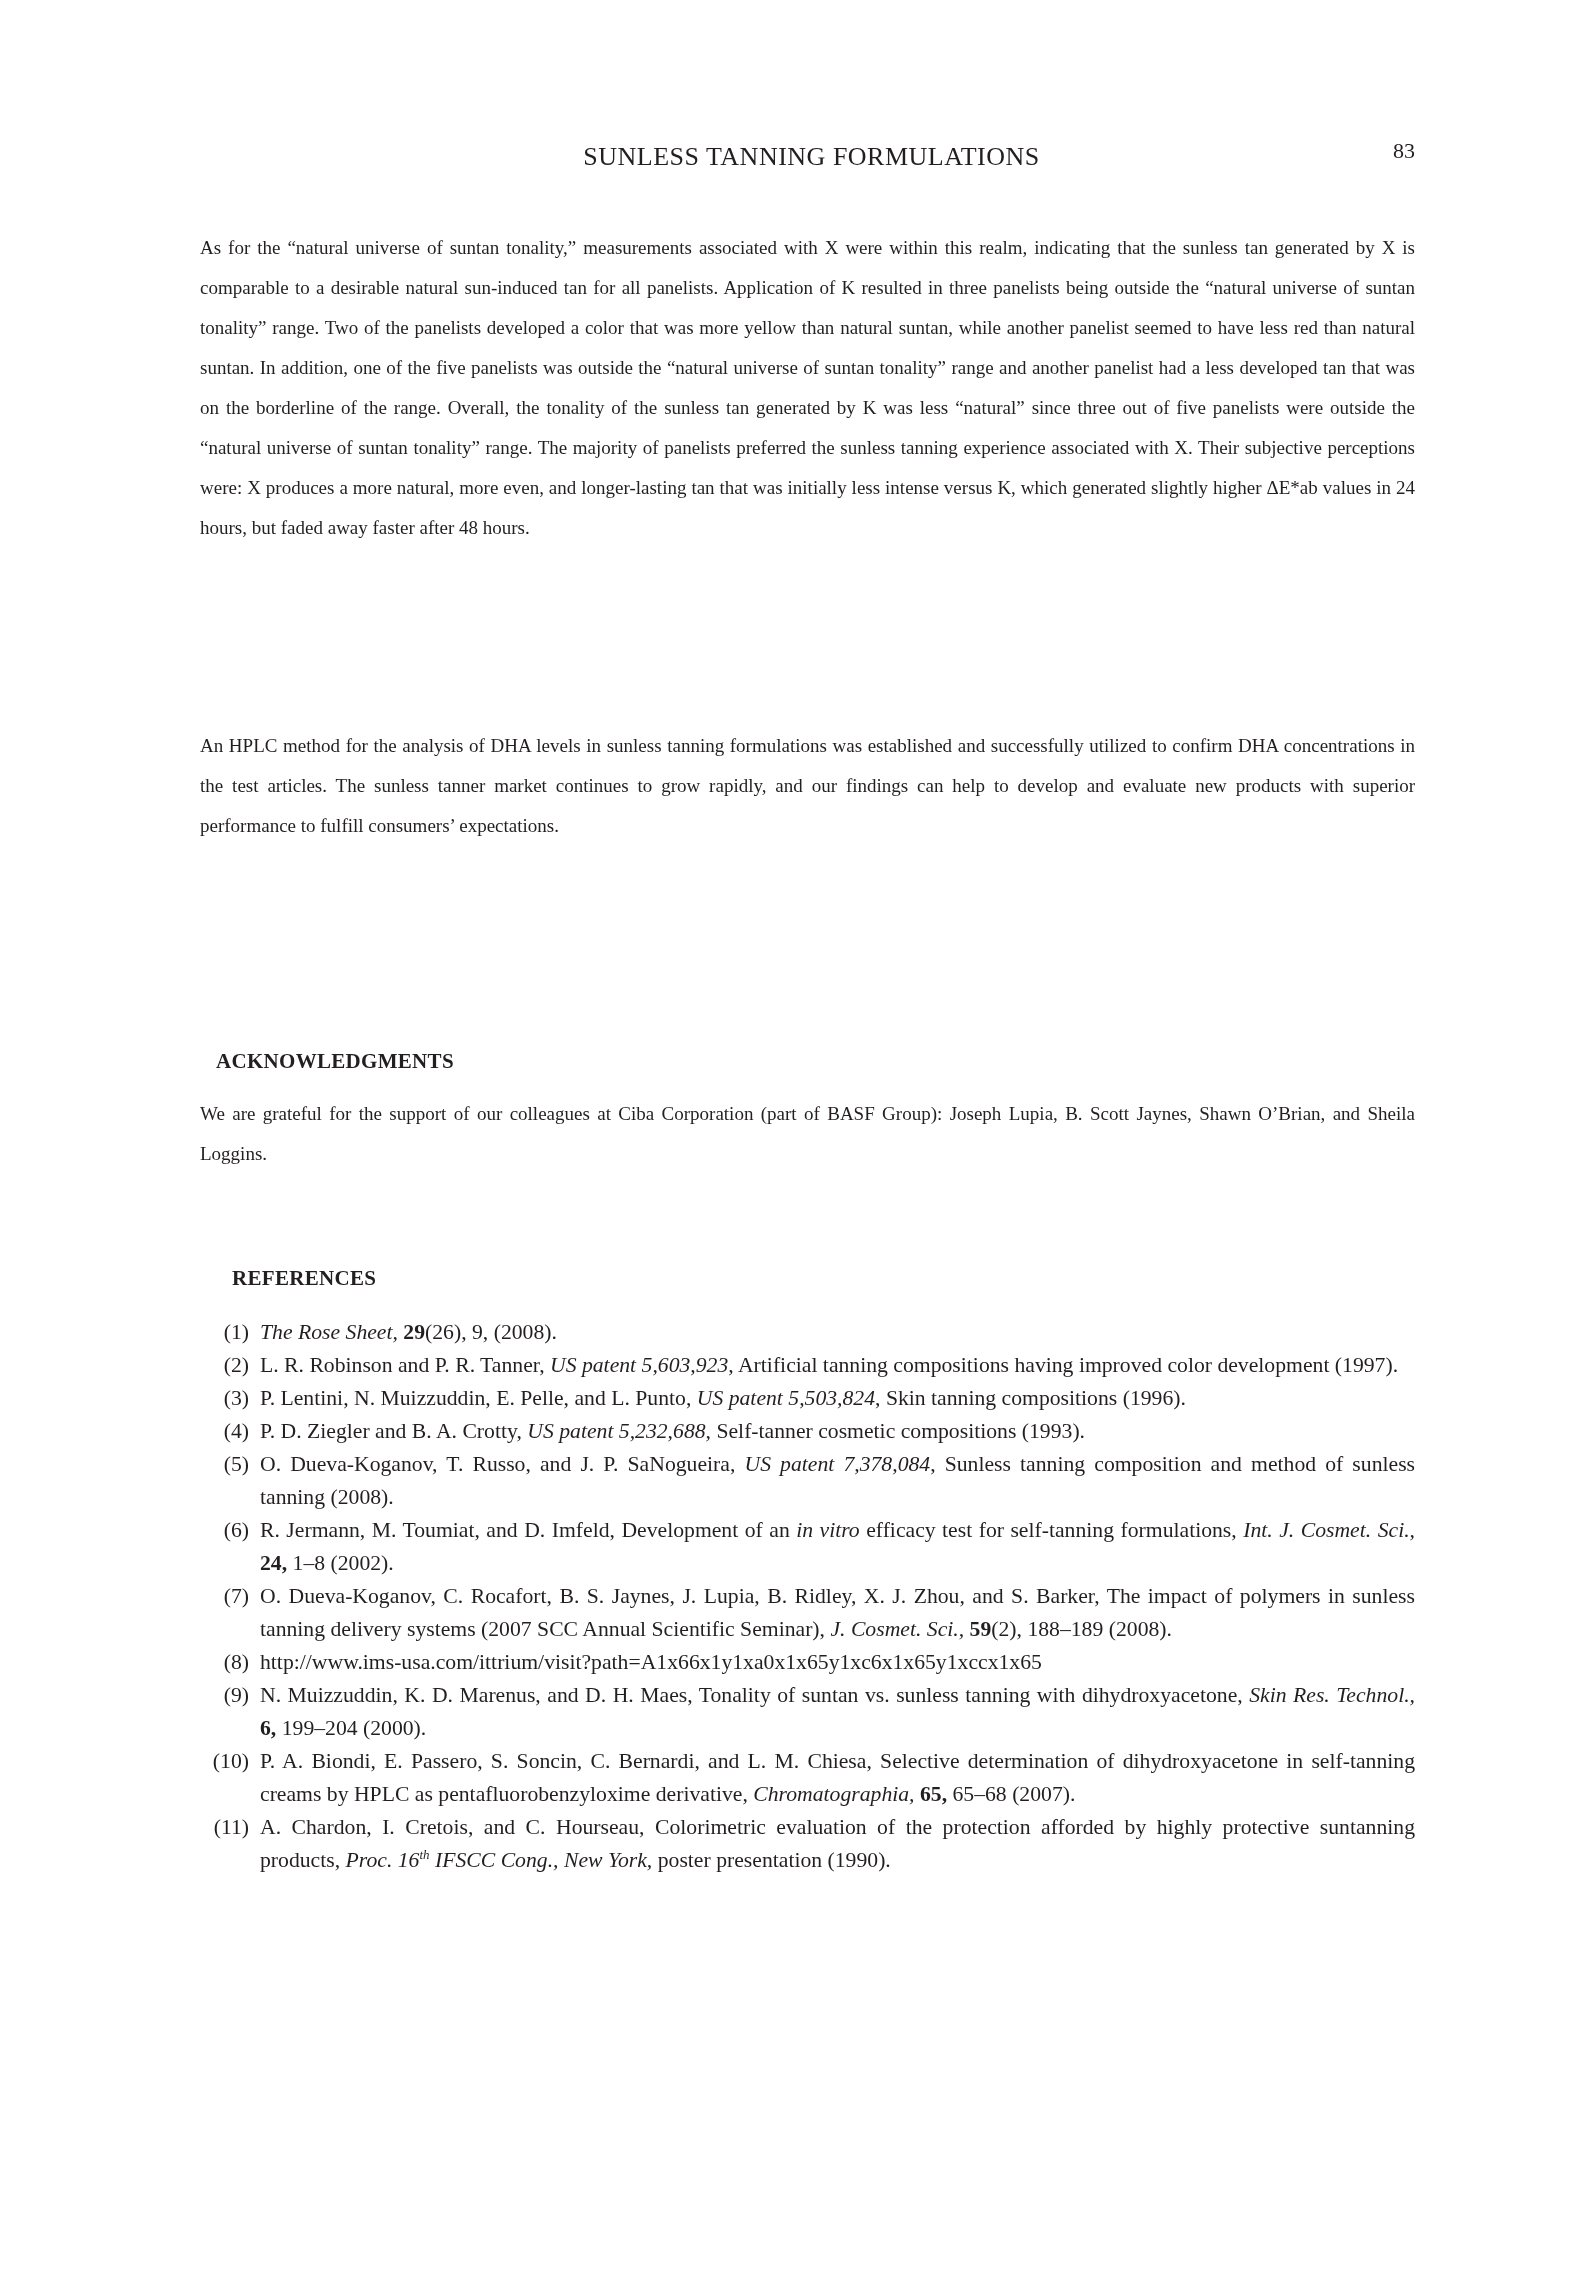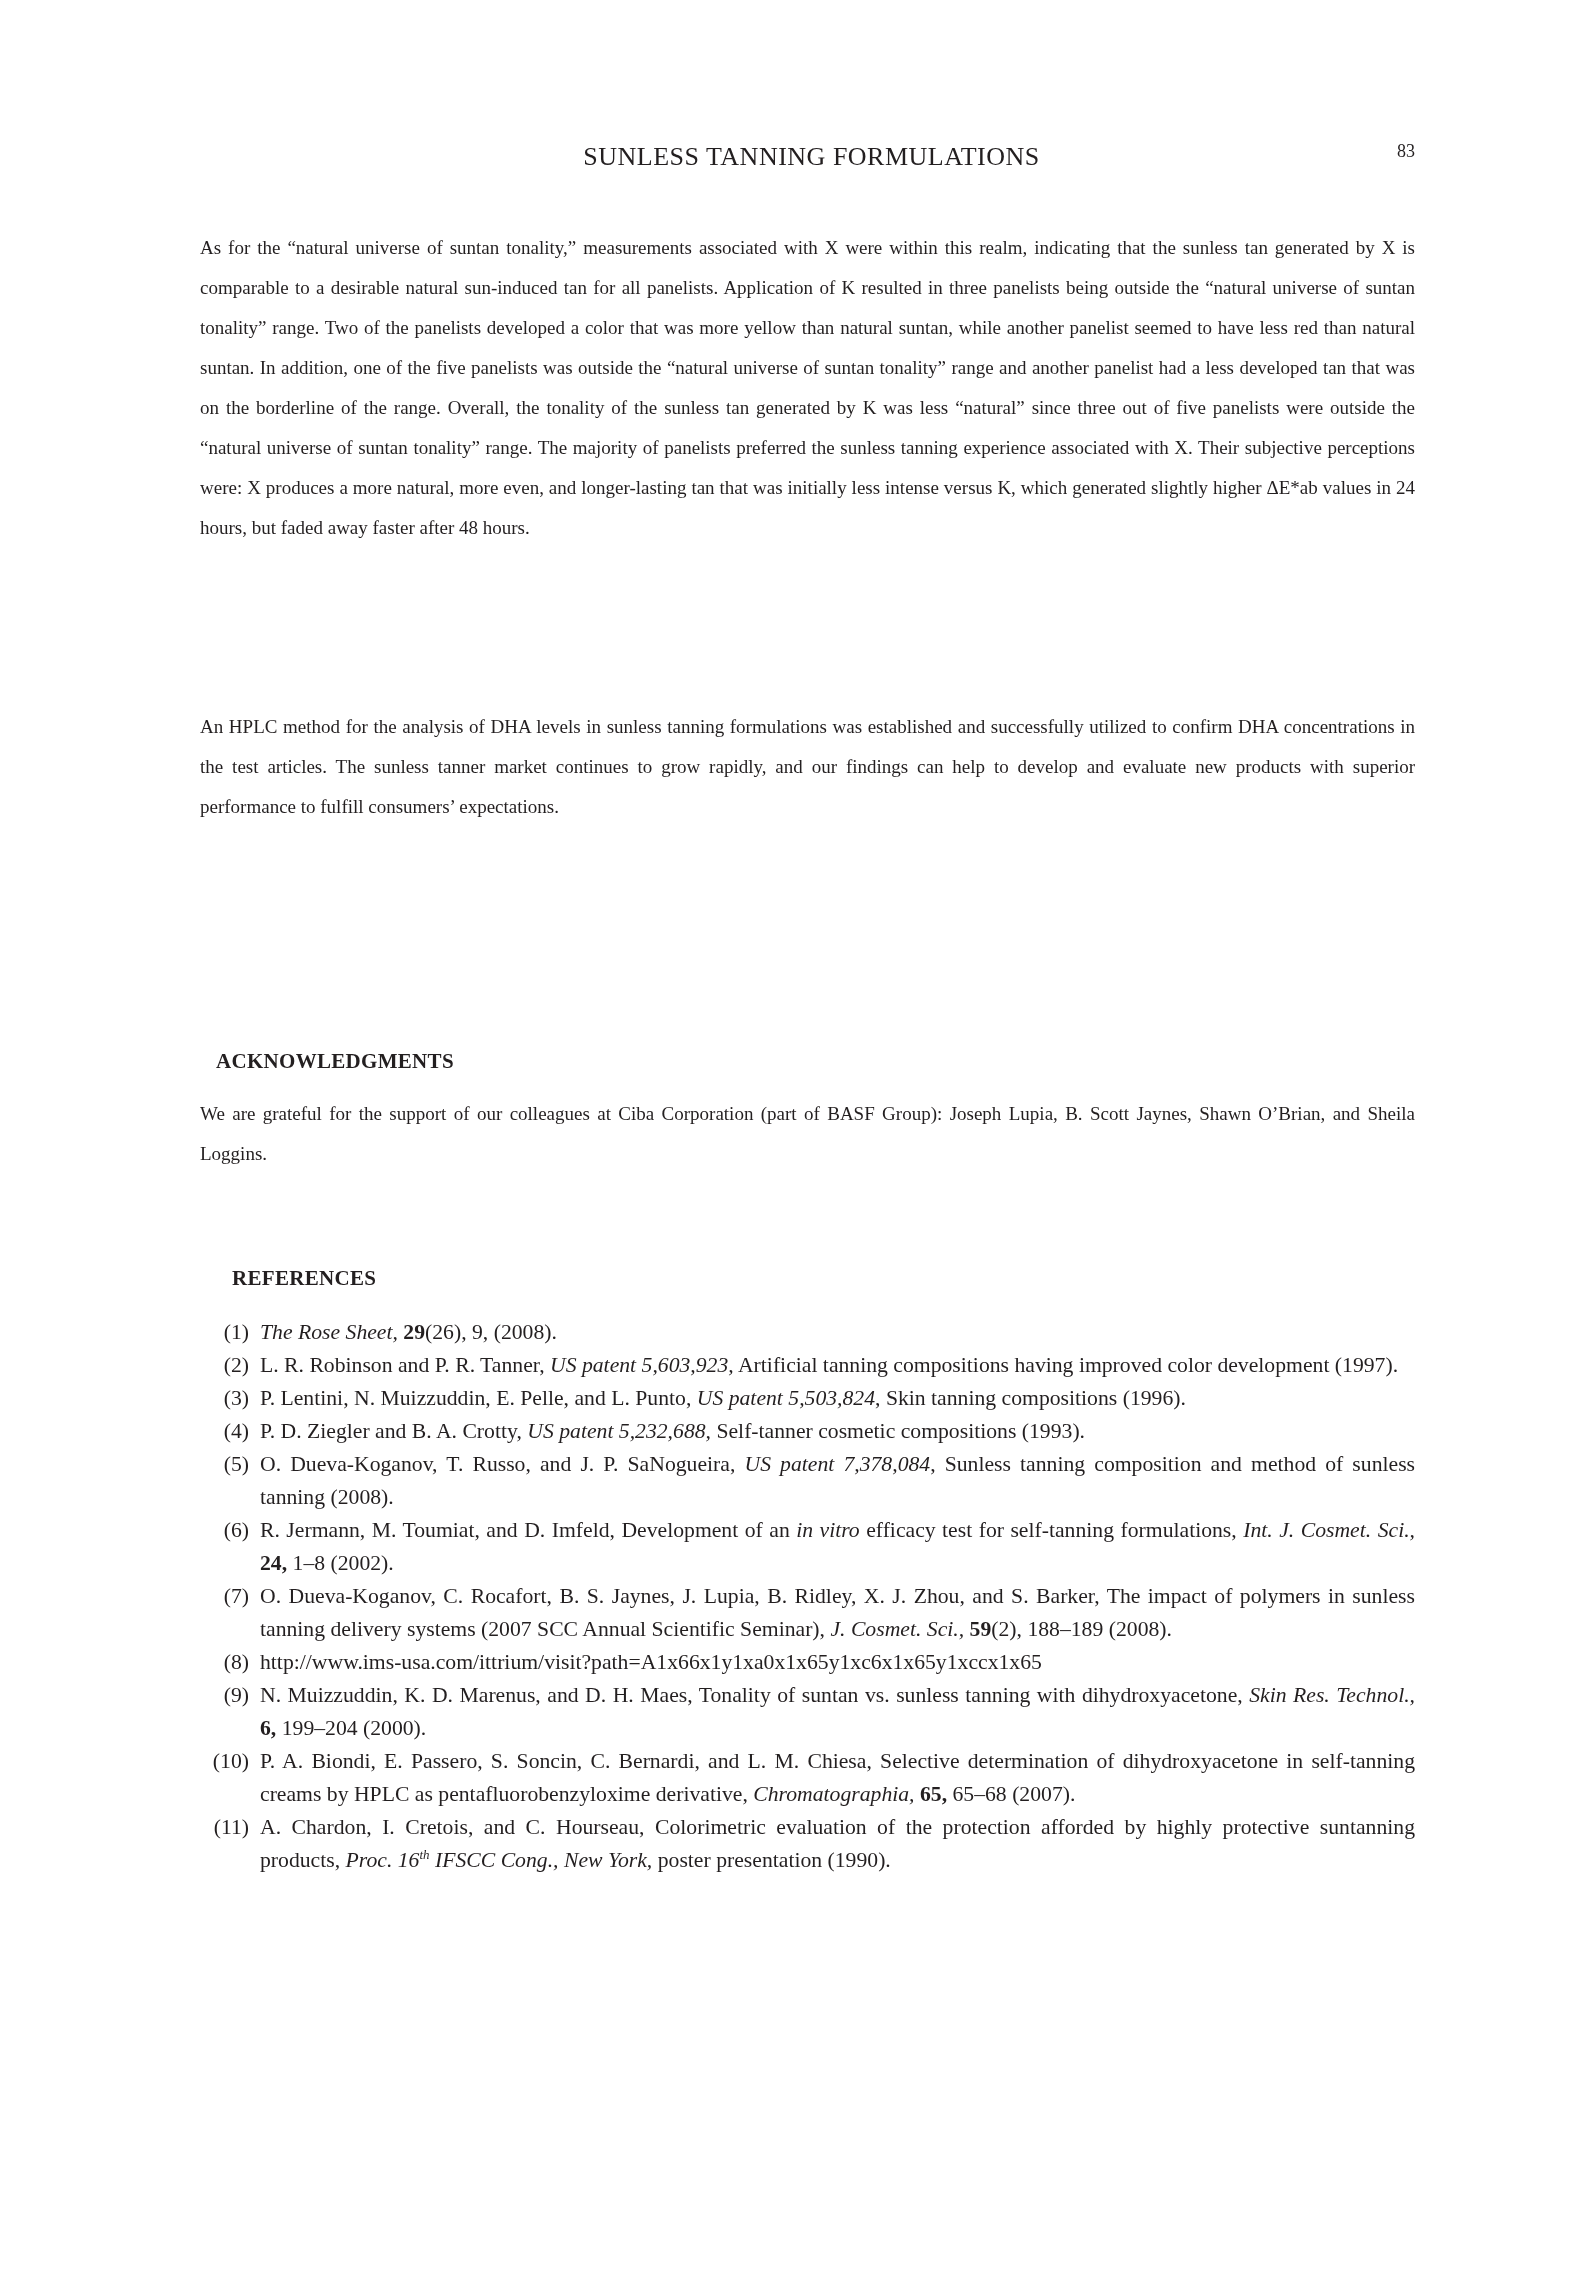--- a/index.html
+++ b/index.html
@@ -17,7 +17,7 @@
     font-size: 26px; letter-spacing: 0.5px; line-height: 38px;
   }
   .page-number {
-    position: absolute; right: 0; top: 0; font-size: 18px; line-height: 38px; text-align: center;
+    position: absolute; right: 0; top: 0; font-size: 22px; line-height: 38px; text-align: center;
   }
   .body-para {
     position: absolute; left: 0; width: 1215px;

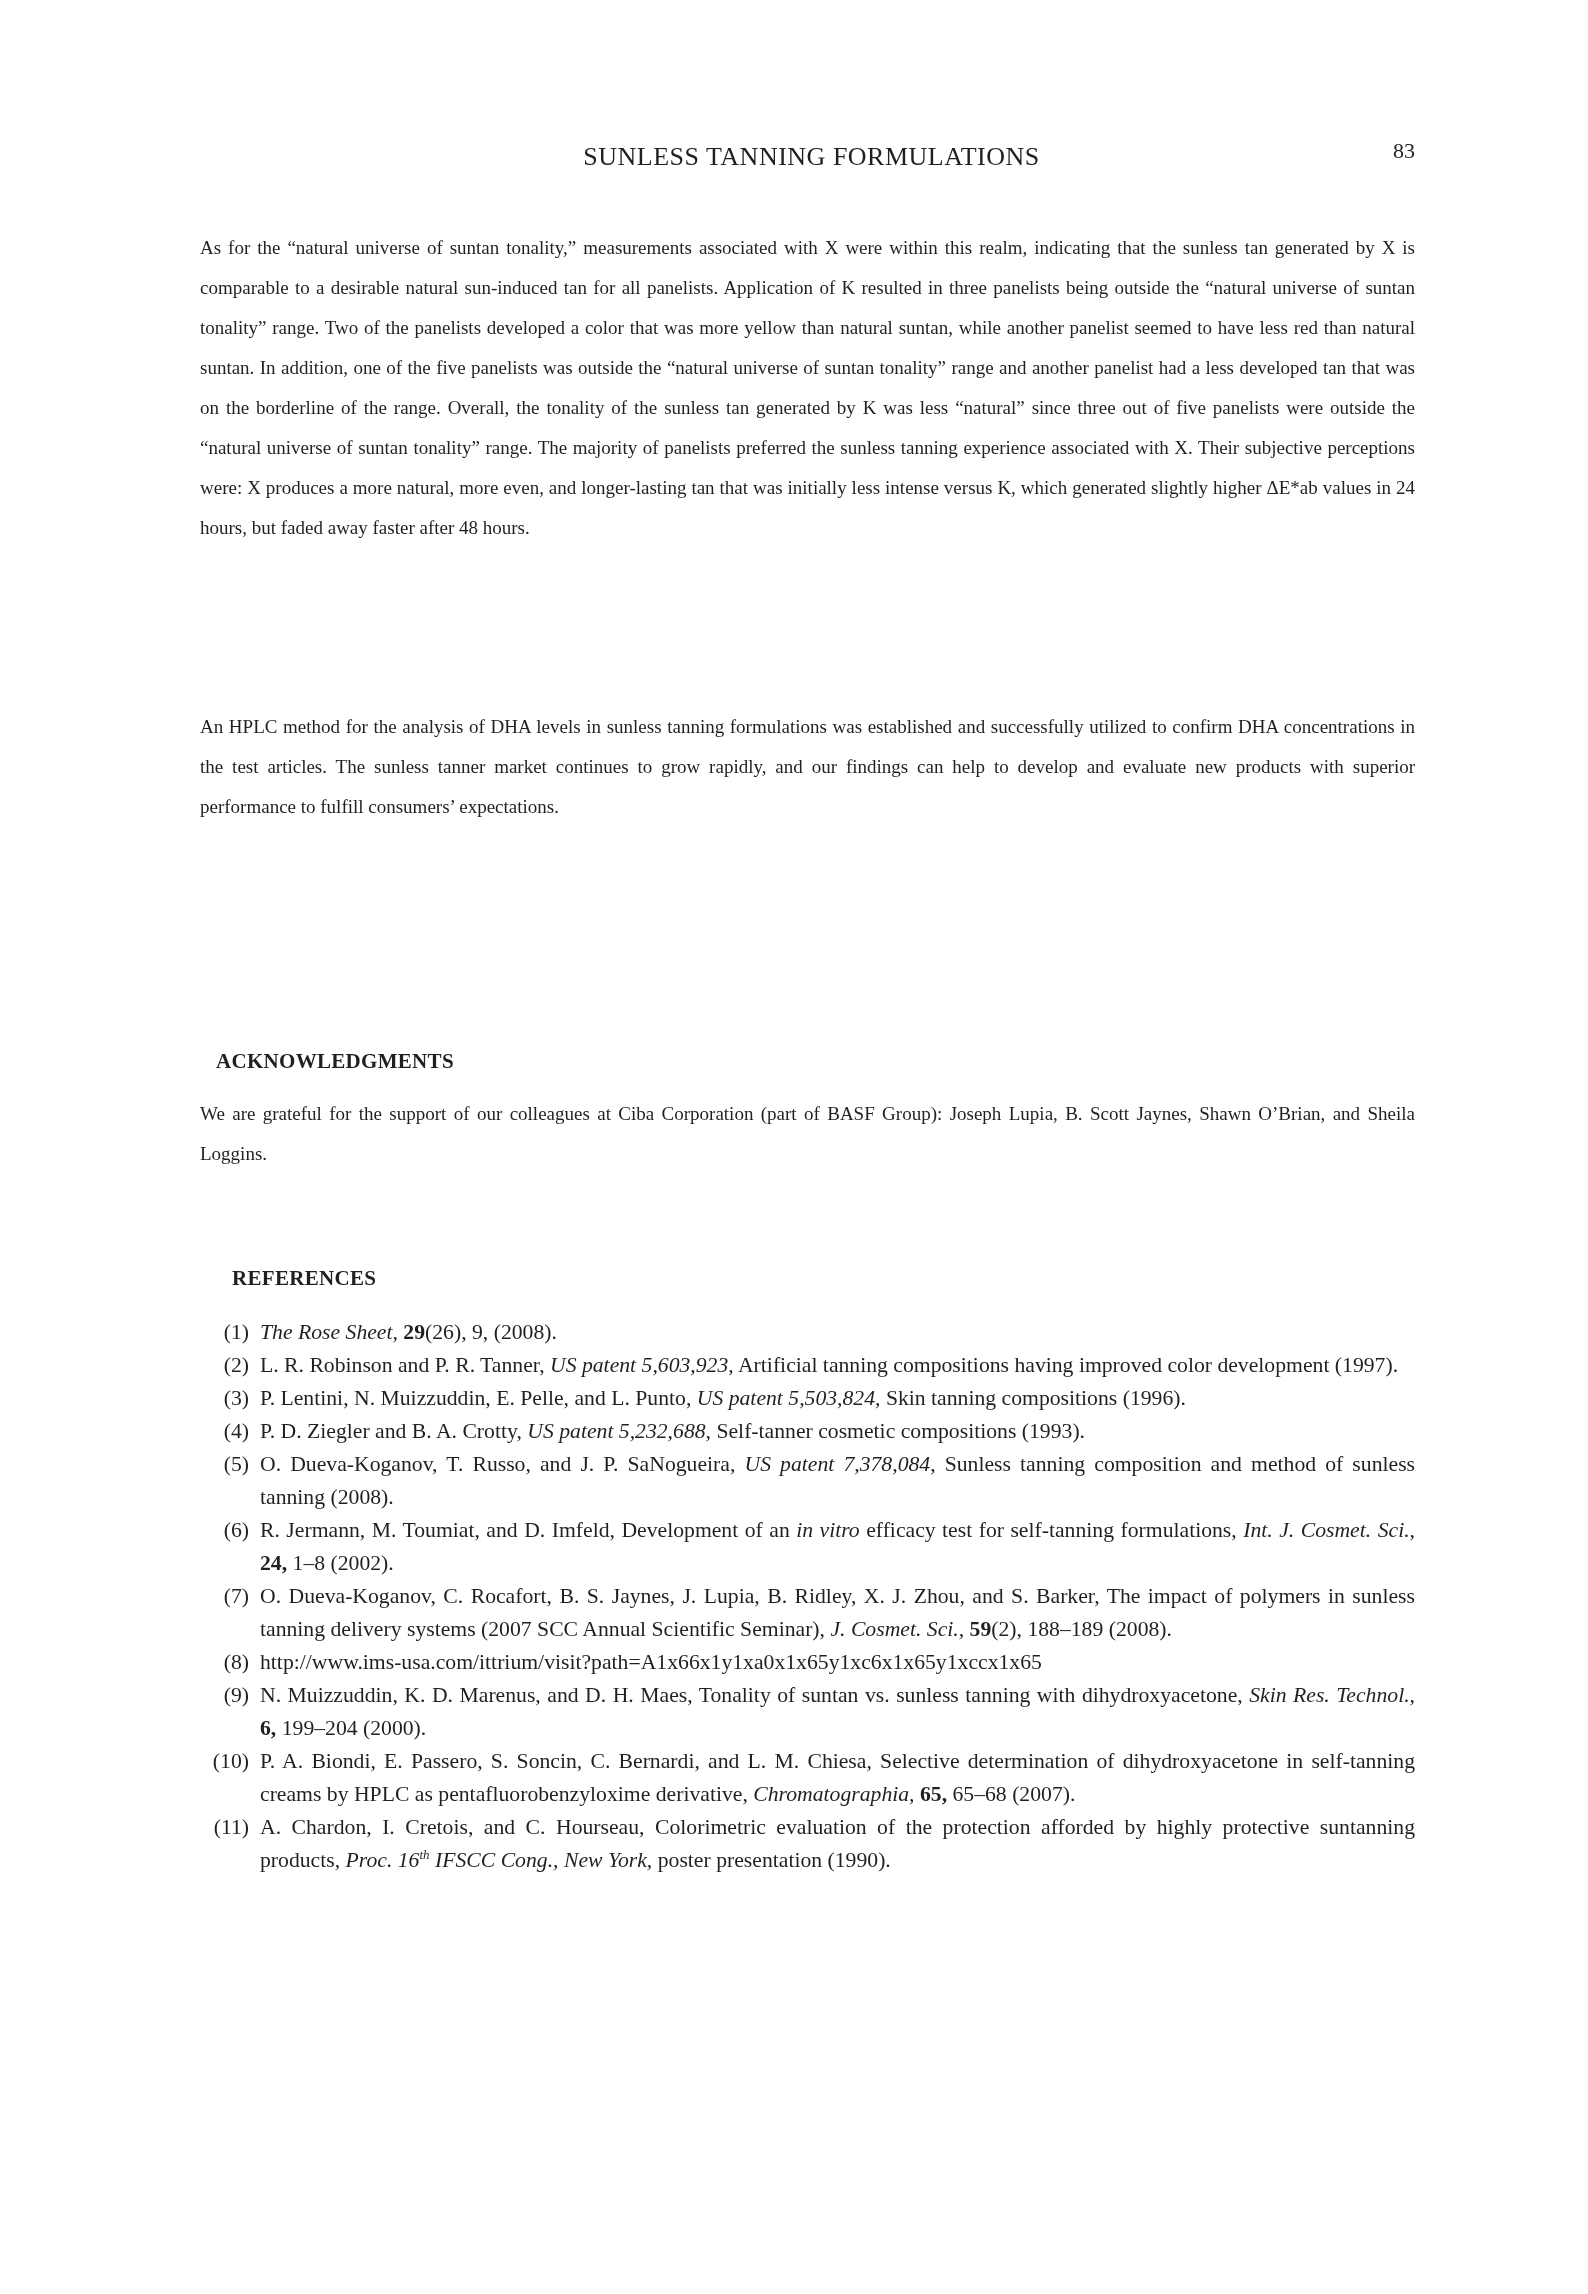--- a/index.html
+++ b/index.html
@@ -25,7 +25,7 @@
     hyphens: manual; margin: 0;
   }
   #para1 { top: 228px; }
-  #para2 { top: 707px; font-family: Liberation Serif, serif; }
+  #para2 { top: 726px; font-family: Liberation Serif, serif; }
   .section-heading {
     position: absolute; left: 16px; margin: 0;
     font-size: 21px; font-weight: bold; letter-spacing: 0.3px; line-height: 32px;

